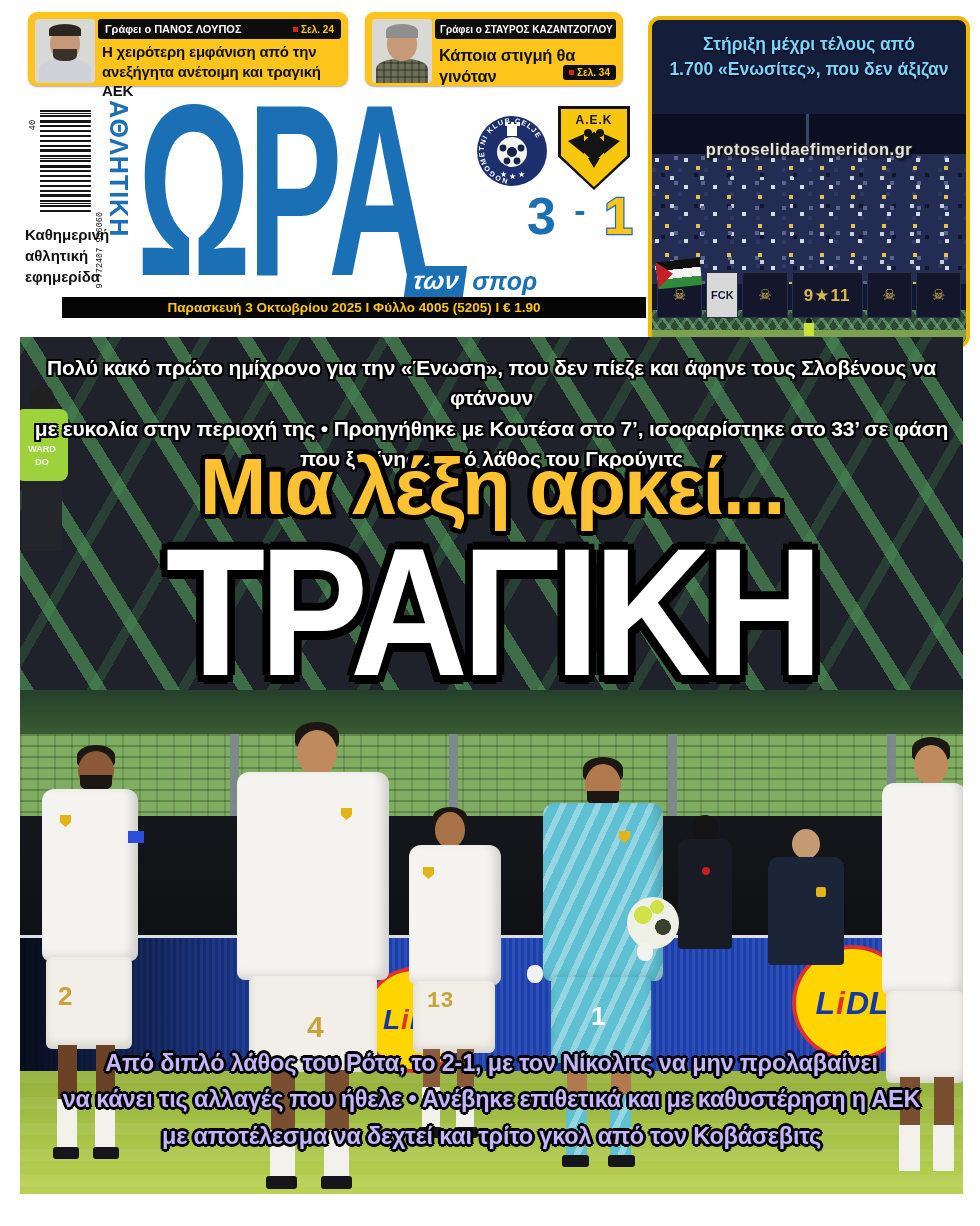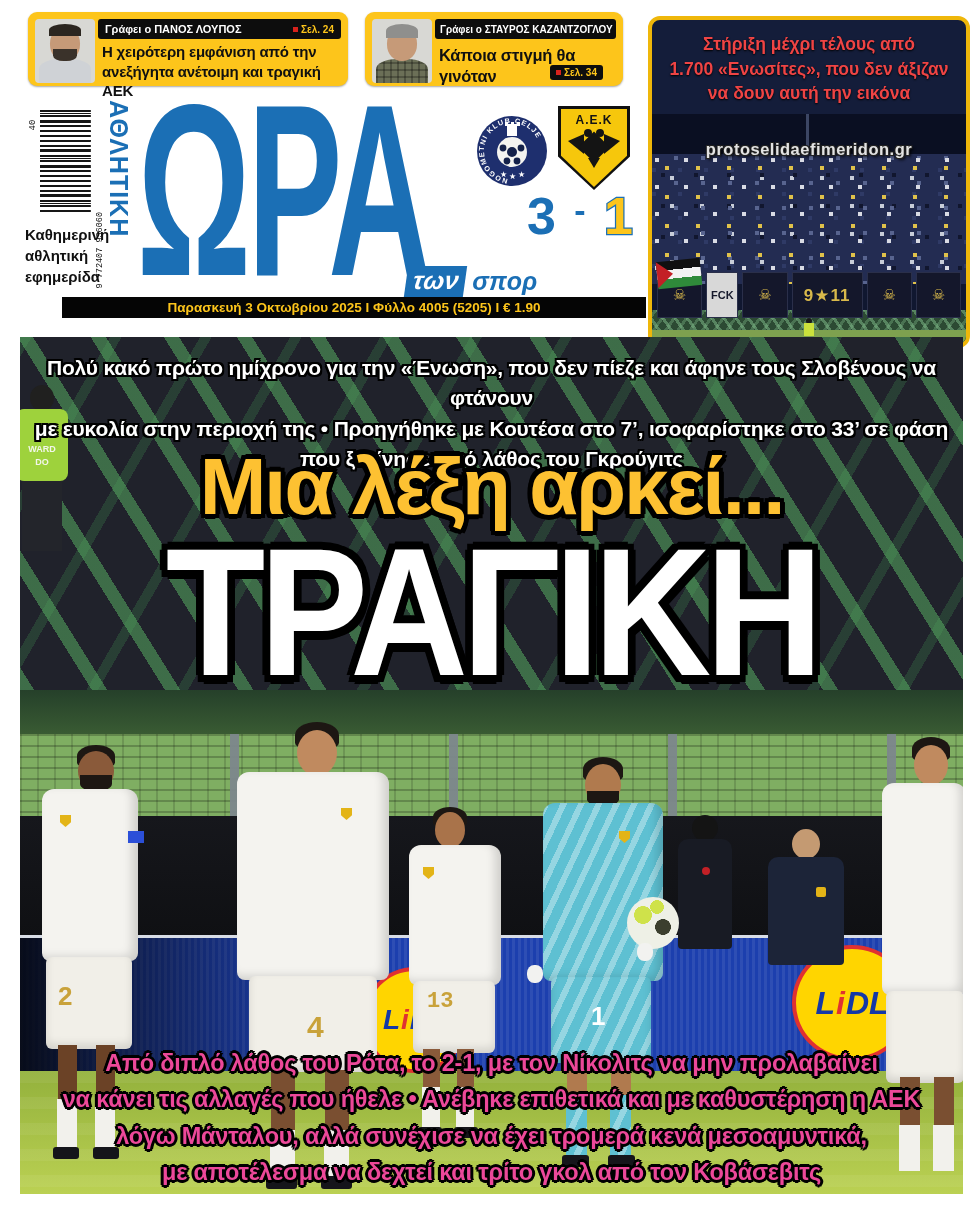--- a/index.html
+++ b/index.html
@@ -31,7 +31,7 @@
   
   .fansbox{position:absolute;left:648px;top:16px;width:322px;height:332px;background:#141d3a;
            border:4px solid #efb70a;border-radius:12px;overflow:hidden;box-sizing:border-box;}
-  .fanscaption{position:relative;z-index:5;margin-top:12px;text-align:center;color:#ef4444;
+  .fanscaption{position:relative;z-index:5;margin-top:12px;text-align:center;color:#7dd3fc;
                font-weight:800;font-size:17.5px;line-height:1.4;text-shadow:0 1px 2px #000;}
   .fansphoto{position:absolute;left:0;right:0;top:94px;bottom:0;background:#101730;}
   .sky{position:absolute;left:0;right:0;top:0;height:52px;background:#0a0f22;}

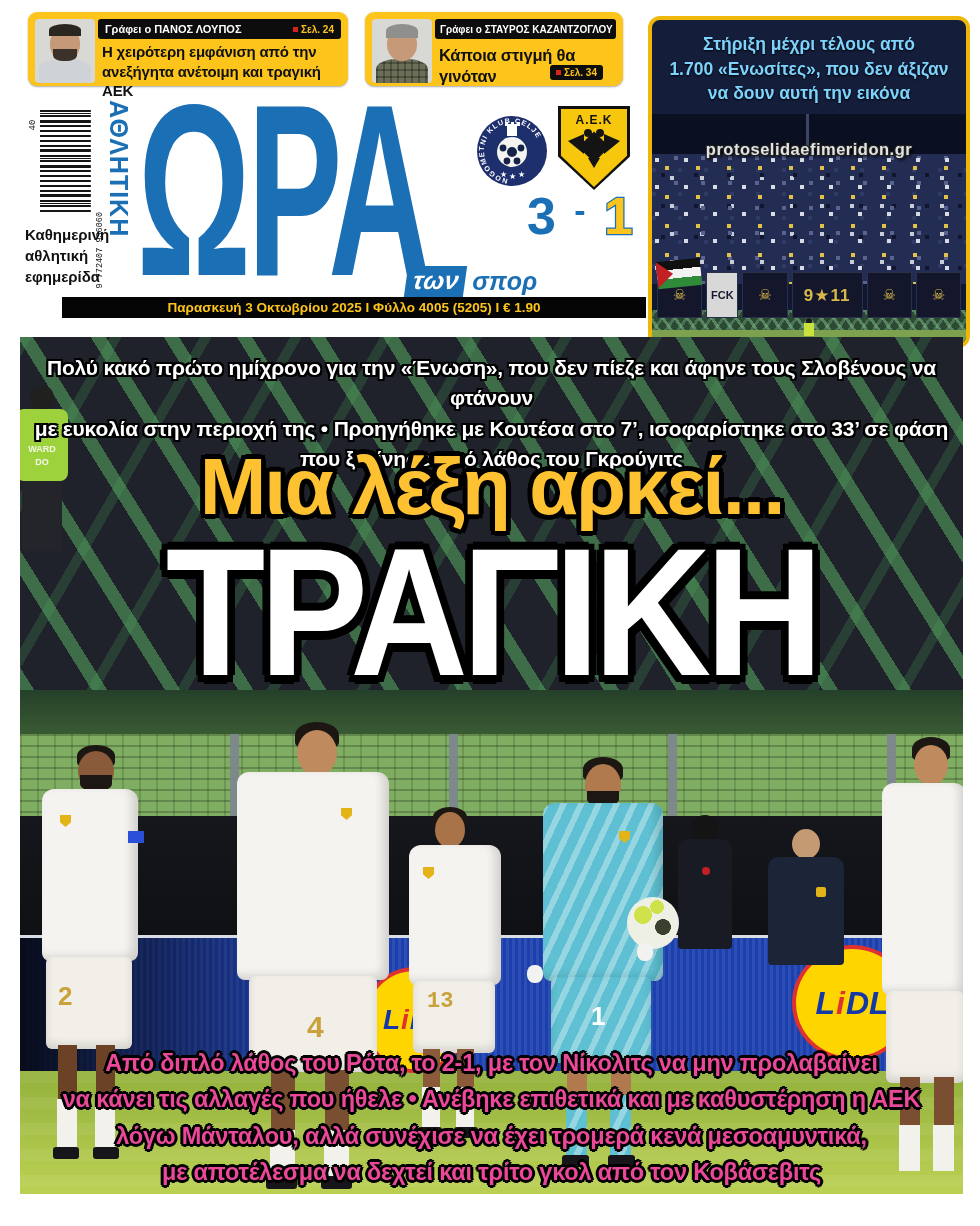--- a/index.html
+++ b/index.html
@@ -15,7 +15,7 @@
   .reddot{width:5px;height:5px;background:#d8221c;display:inline-block;}
   .authhead{position:absolute;left:74px;top:30px;right:5px;color:#101010;font-weight:800;
             font-size:15px;line-height:1.3;letter-spacing:-.2px;}
-  .chip{position:absolute;right:20px;bottom:6px;background:#0d0d0d;border-radius:3px;color:#fdc51b;
+  .chip{position:absolute;right:7px;bottom:6px;background:#0d0d0d;border-radius:3px;color:#fdc51b;
         font-weight:700;font-size:10px;padding:2px 6px;display:flex;align-items:center;gap:3px;}
   
   .avatar{position:absolute;left:7px;top:7px;width:60px;height:64px;background:#d8d8d4;border-radius:4px;overflow:hidden;}

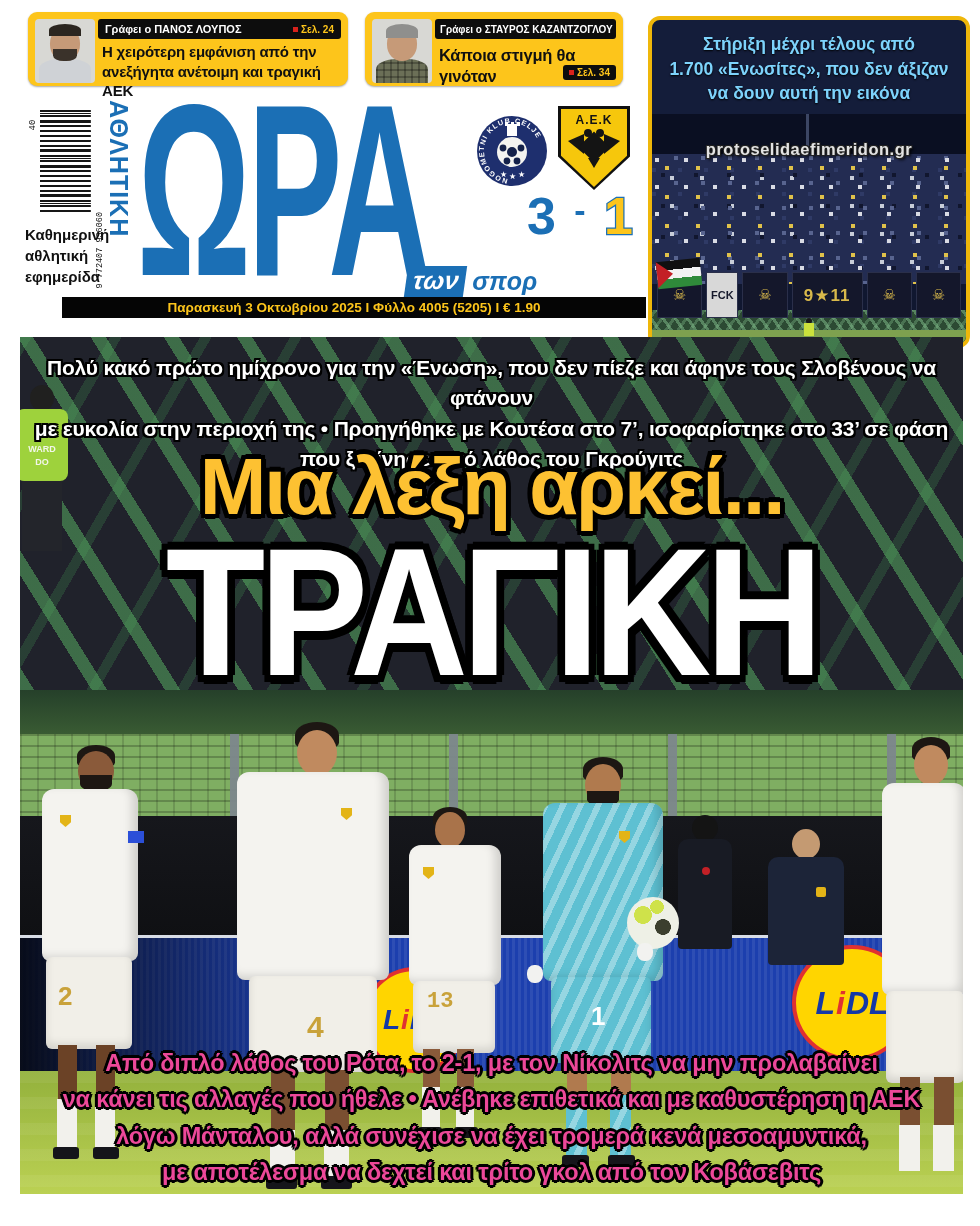--- a/index.html
+++ b/index.html
@@ -215,7 +215,6 @@
     <div class="fanscaption">
       <div>Στήριξη μέχρι τέλους από</div>
       <div>1.700 «Ενωσίτες», που δεν άξιζαν</div>
-      <div>να δουν αυτή την εικόνα</div>
     </div>
     <div class="fansphoto">
       <div class="sky"></div>

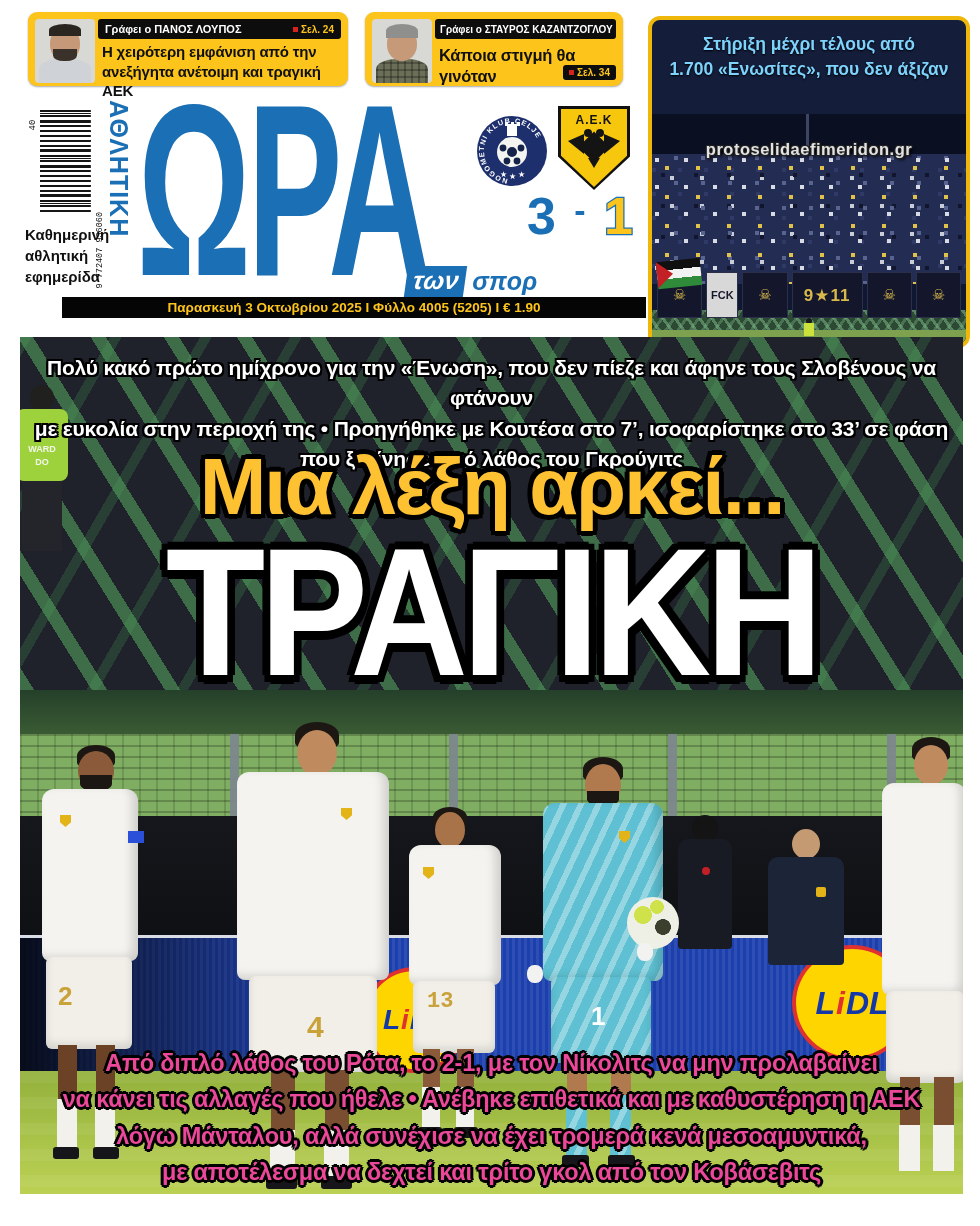--- a/index.html
+++ b/index.html
@@ -167,7 +167,7 @@
     transform:scale(.97,1.08);transform-origin:center top;
     -webkit-text-stroke:8px #000;paint-order:stroke fill;
     text-shadow:6px 6px 0 #000,-6px -6px 0 #000,6px -6px 0 #000,-6px 6px 0 #000,0 8px 0 #000,0 -8px 0 #000,8px 0 0 #000,-8px 0 0 #000;}
-  .footerlines{top:708px;color:#ec4899;font-weight:800;font-size:23.5px;line-height:1.55;letter-spacing:-.2px;
+  .footerlines{top:708px;color:#c4b5fd;font-weight:800;font-size:23.5px;line-height:1.55;letter-spacing:-.2px;
     text-shadow:-2px -2px 0 #000,2px -2px 0 #000,-2px 2px 0 #000,2px 2px 0 #000,0 -3px 0 #000,0 3px 0 #000,-3px 0 0 #000,3px 0 0 #000;}
 </style>
 </head>

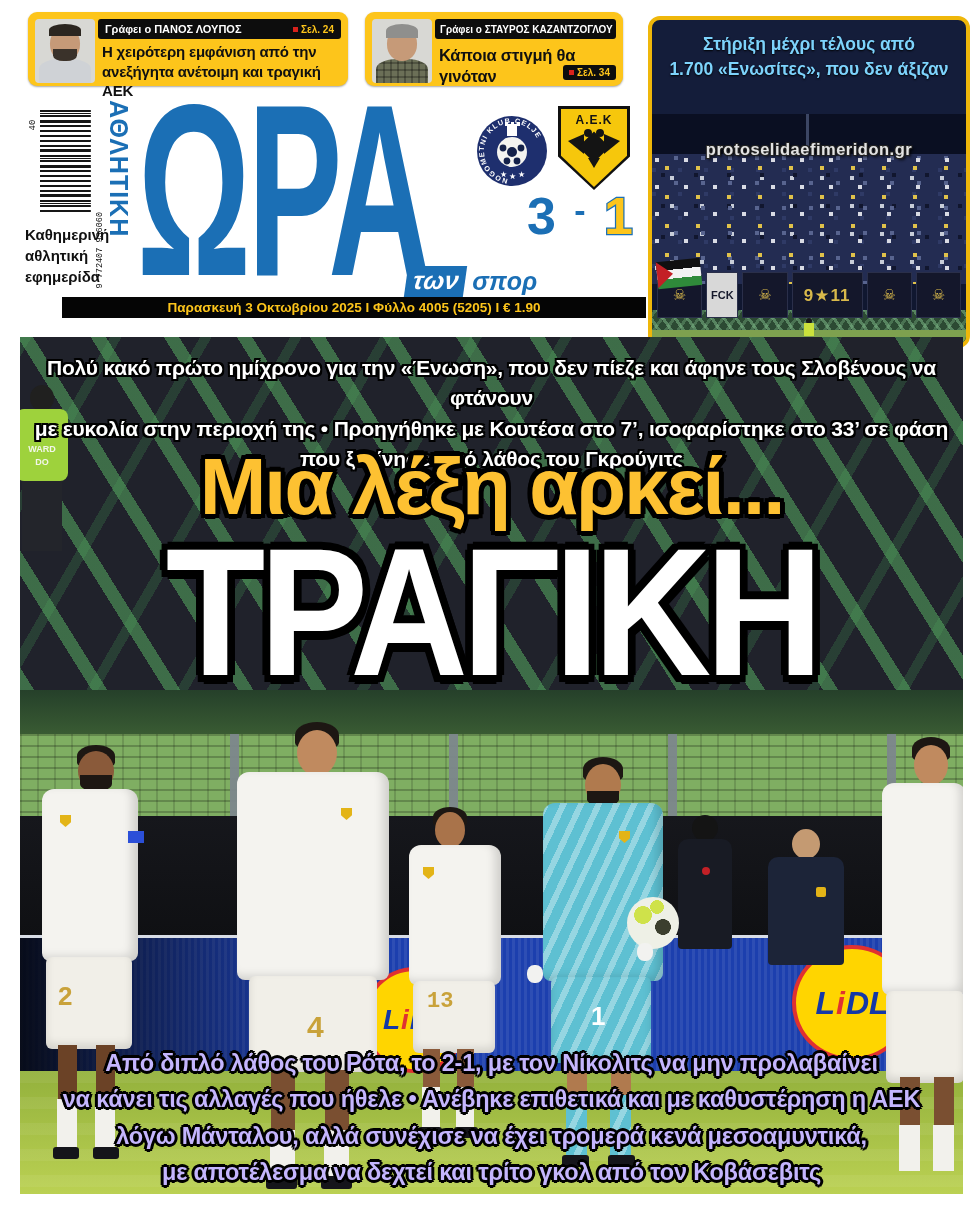--- a/index.html
+++ b/index.html
@@ -432,7 +432,6 @@
     <div class="oltext footerlines">
       <div>Από διπλό λάθος του Ρότα, το 2-1, με τον Νίκολιτς να μην προλαβαίνει</div>
       <div>να κάνει τις αλλαγές που ήθελε • Ανέβηκε επιθετικά και με καθυστέρηση η ΑΕΚ</div>
-      <div>λόγω Μάνταλου, αλλά συνέχισε να έχει τρομερά κενά μεσοαμυντικά,</div>
       <div>με αποτέλεσμα να δεχτεί και τρίτο γκολ από τον Κοβάσεβιτς</div>
     </div>
   </div>

